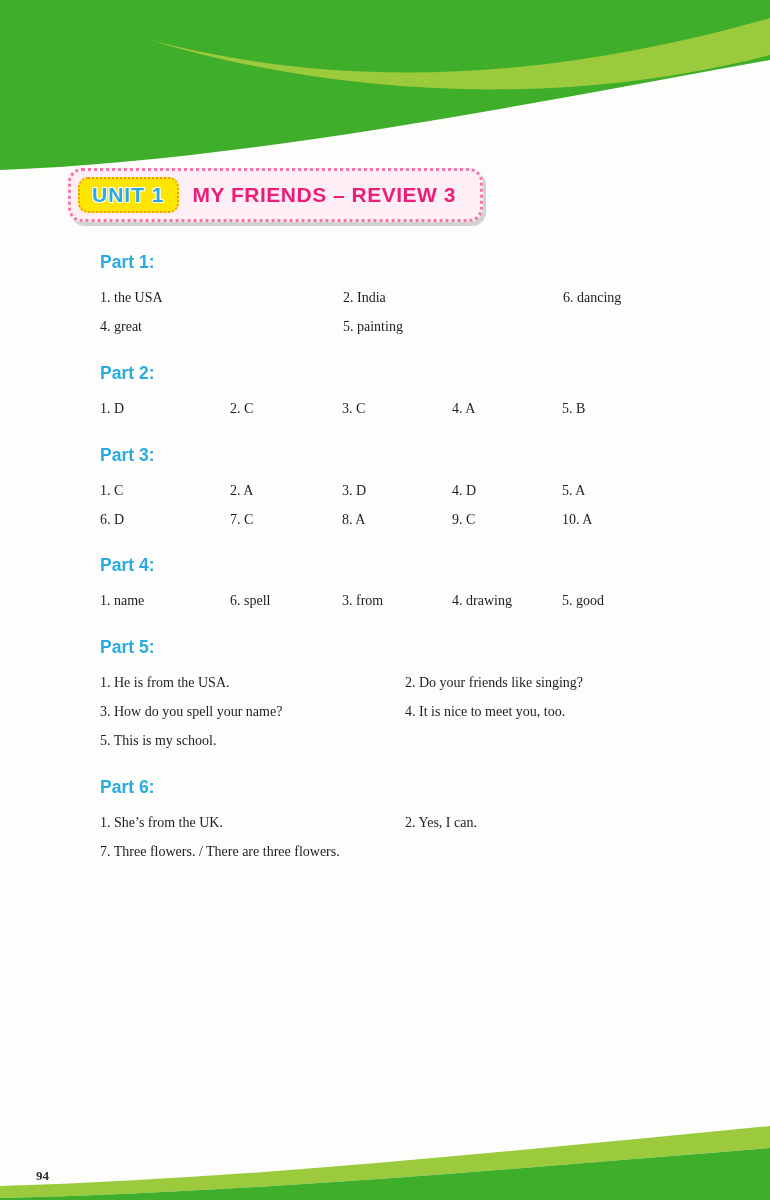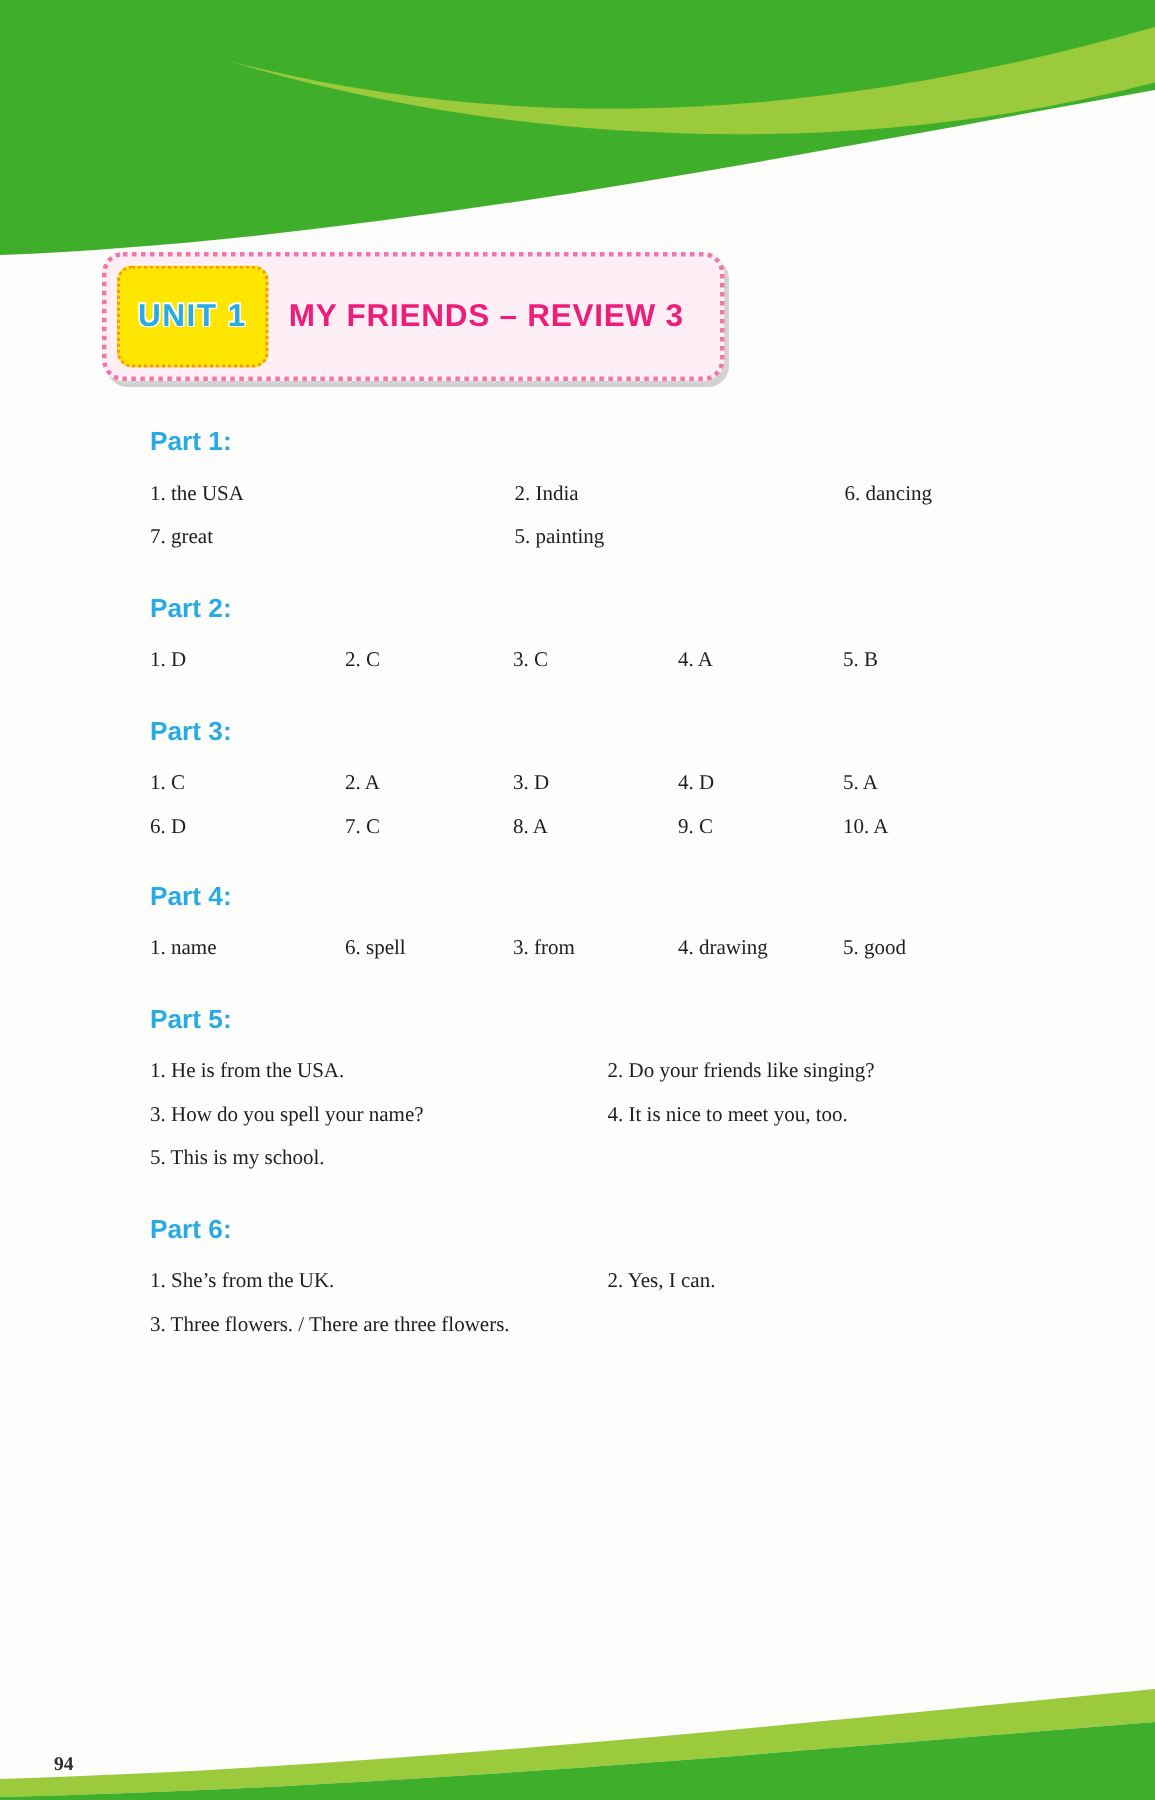--- a/index.html
+++ b/index.html
@@ -49,7 +49,7 @@
     background: var(--badge-yellow, #FFE600);
     border: 2px dotted #f7941d;
     border-radius: 10px;
-    padding: 20px 12px;
+    padding: 4px 12px;
     font-family: "Liberation Sans", sans-serif;
     font-weight: bold;
     font-size: 21px;

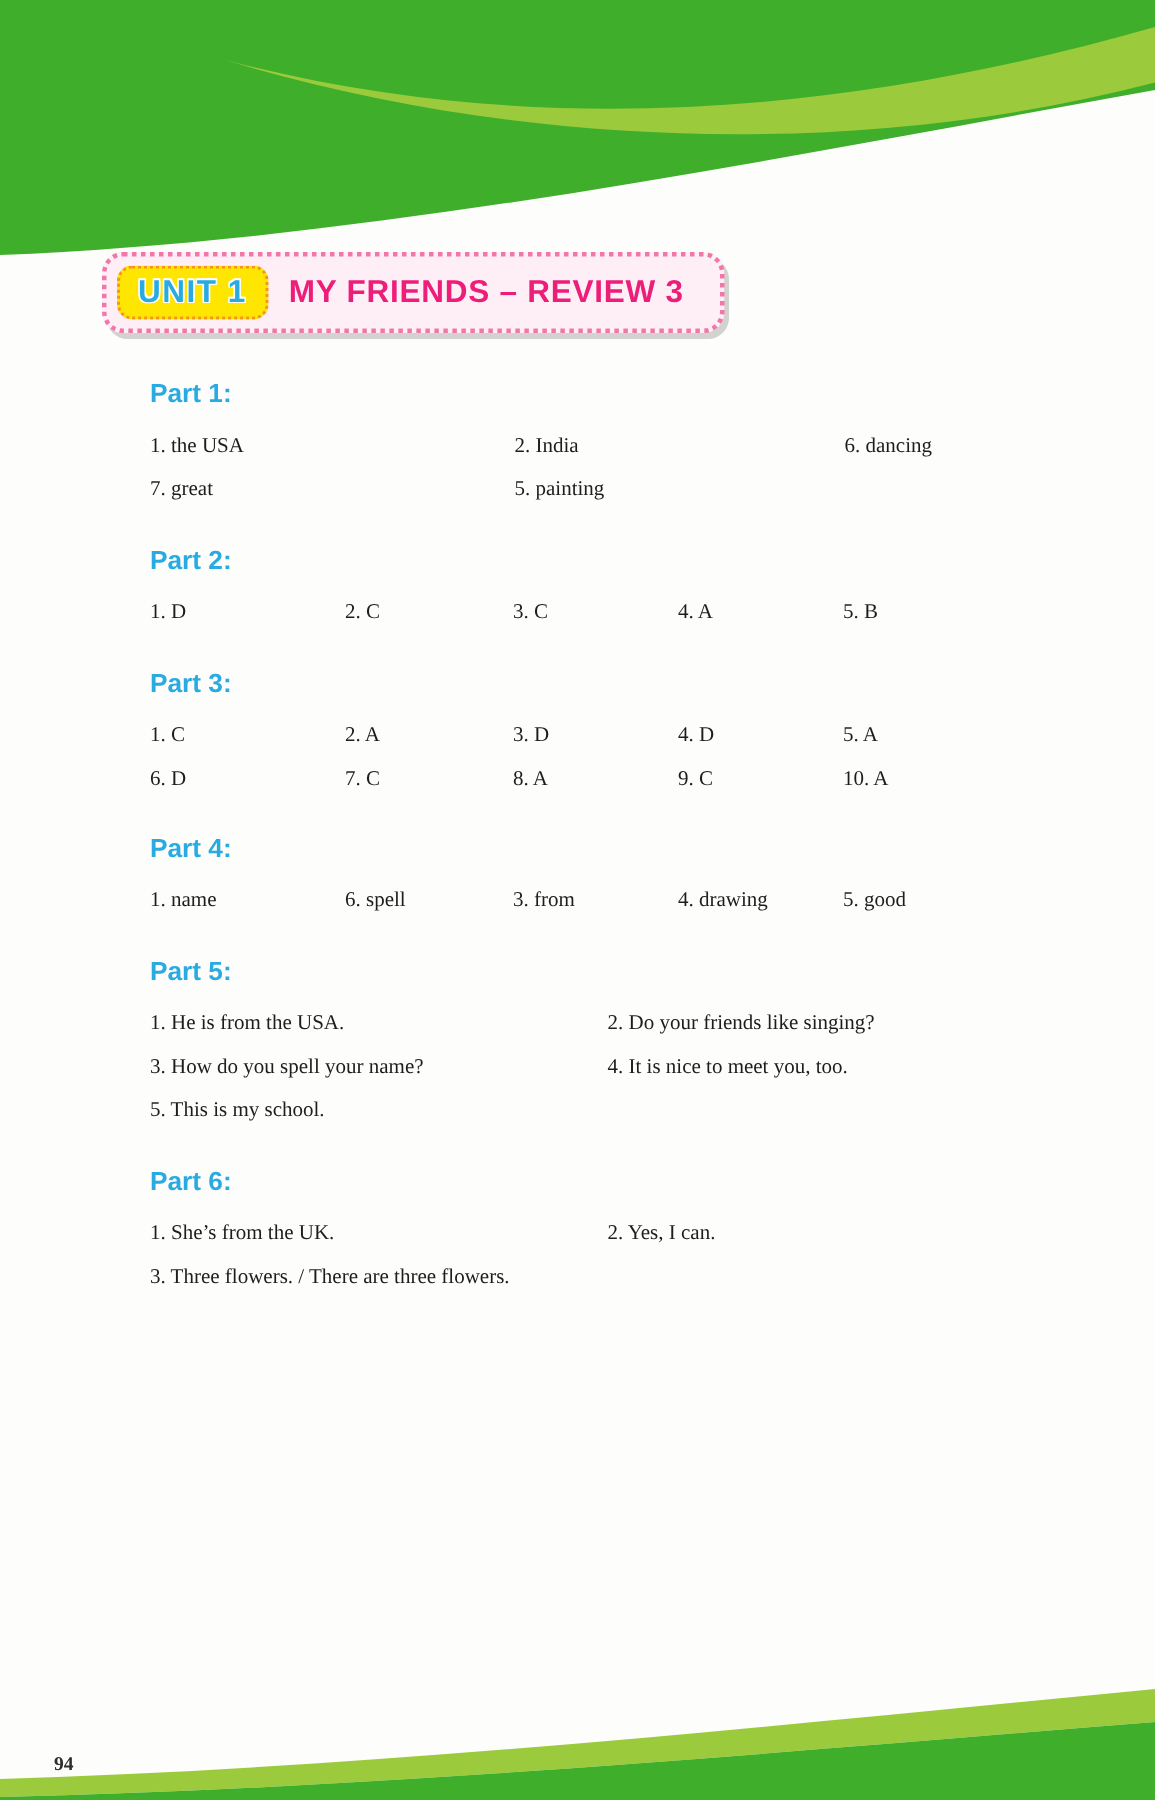--- a/index.html
+++ b/index.html
@@ -127,7 +127,7 @@
           <div class="answer-item">1. the USA</div>
           <div class="answer-item">2. India</div>
           <div class="answer-item">6. dancing</div>
-          <div class="answer-item">7. great</div>
+          <div class="answer-item">4. great</div>
           <div class="answer-item">5. painting</div>
         </div>
       </section>

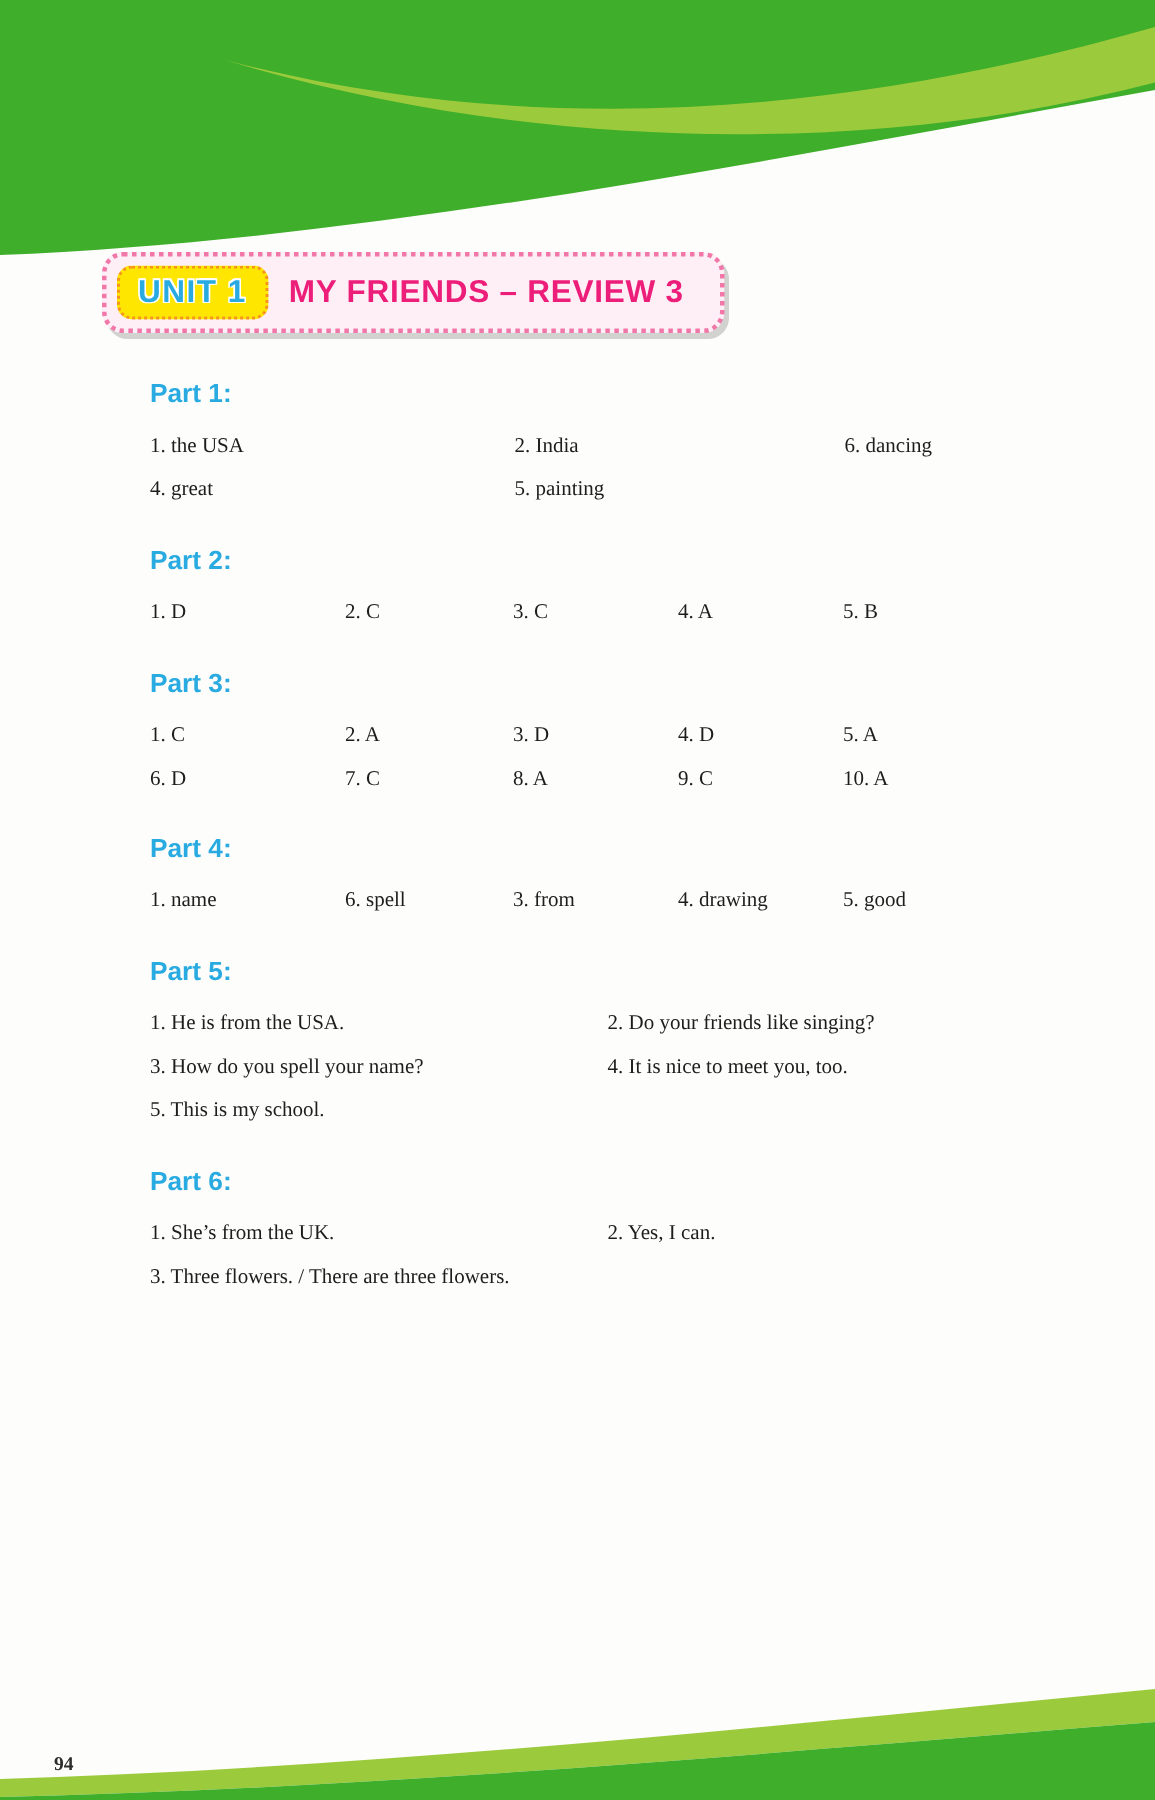--- a/index.html
+++ b/index.html
@@ -181,7 +181,7 @@
         <div class="answers cols-1">
           <div class="answer-item">1. She’s from the UK.</div>
           <div class="answer-item">2. Yes, I can.</div>
-          <div class="answer-item">3. Three flowers. / There are three flowers.</div>
+          <div class="answer-item">7. Three flowers. / There are three flowers.</div>
         </div>
       </section>
     </div>

